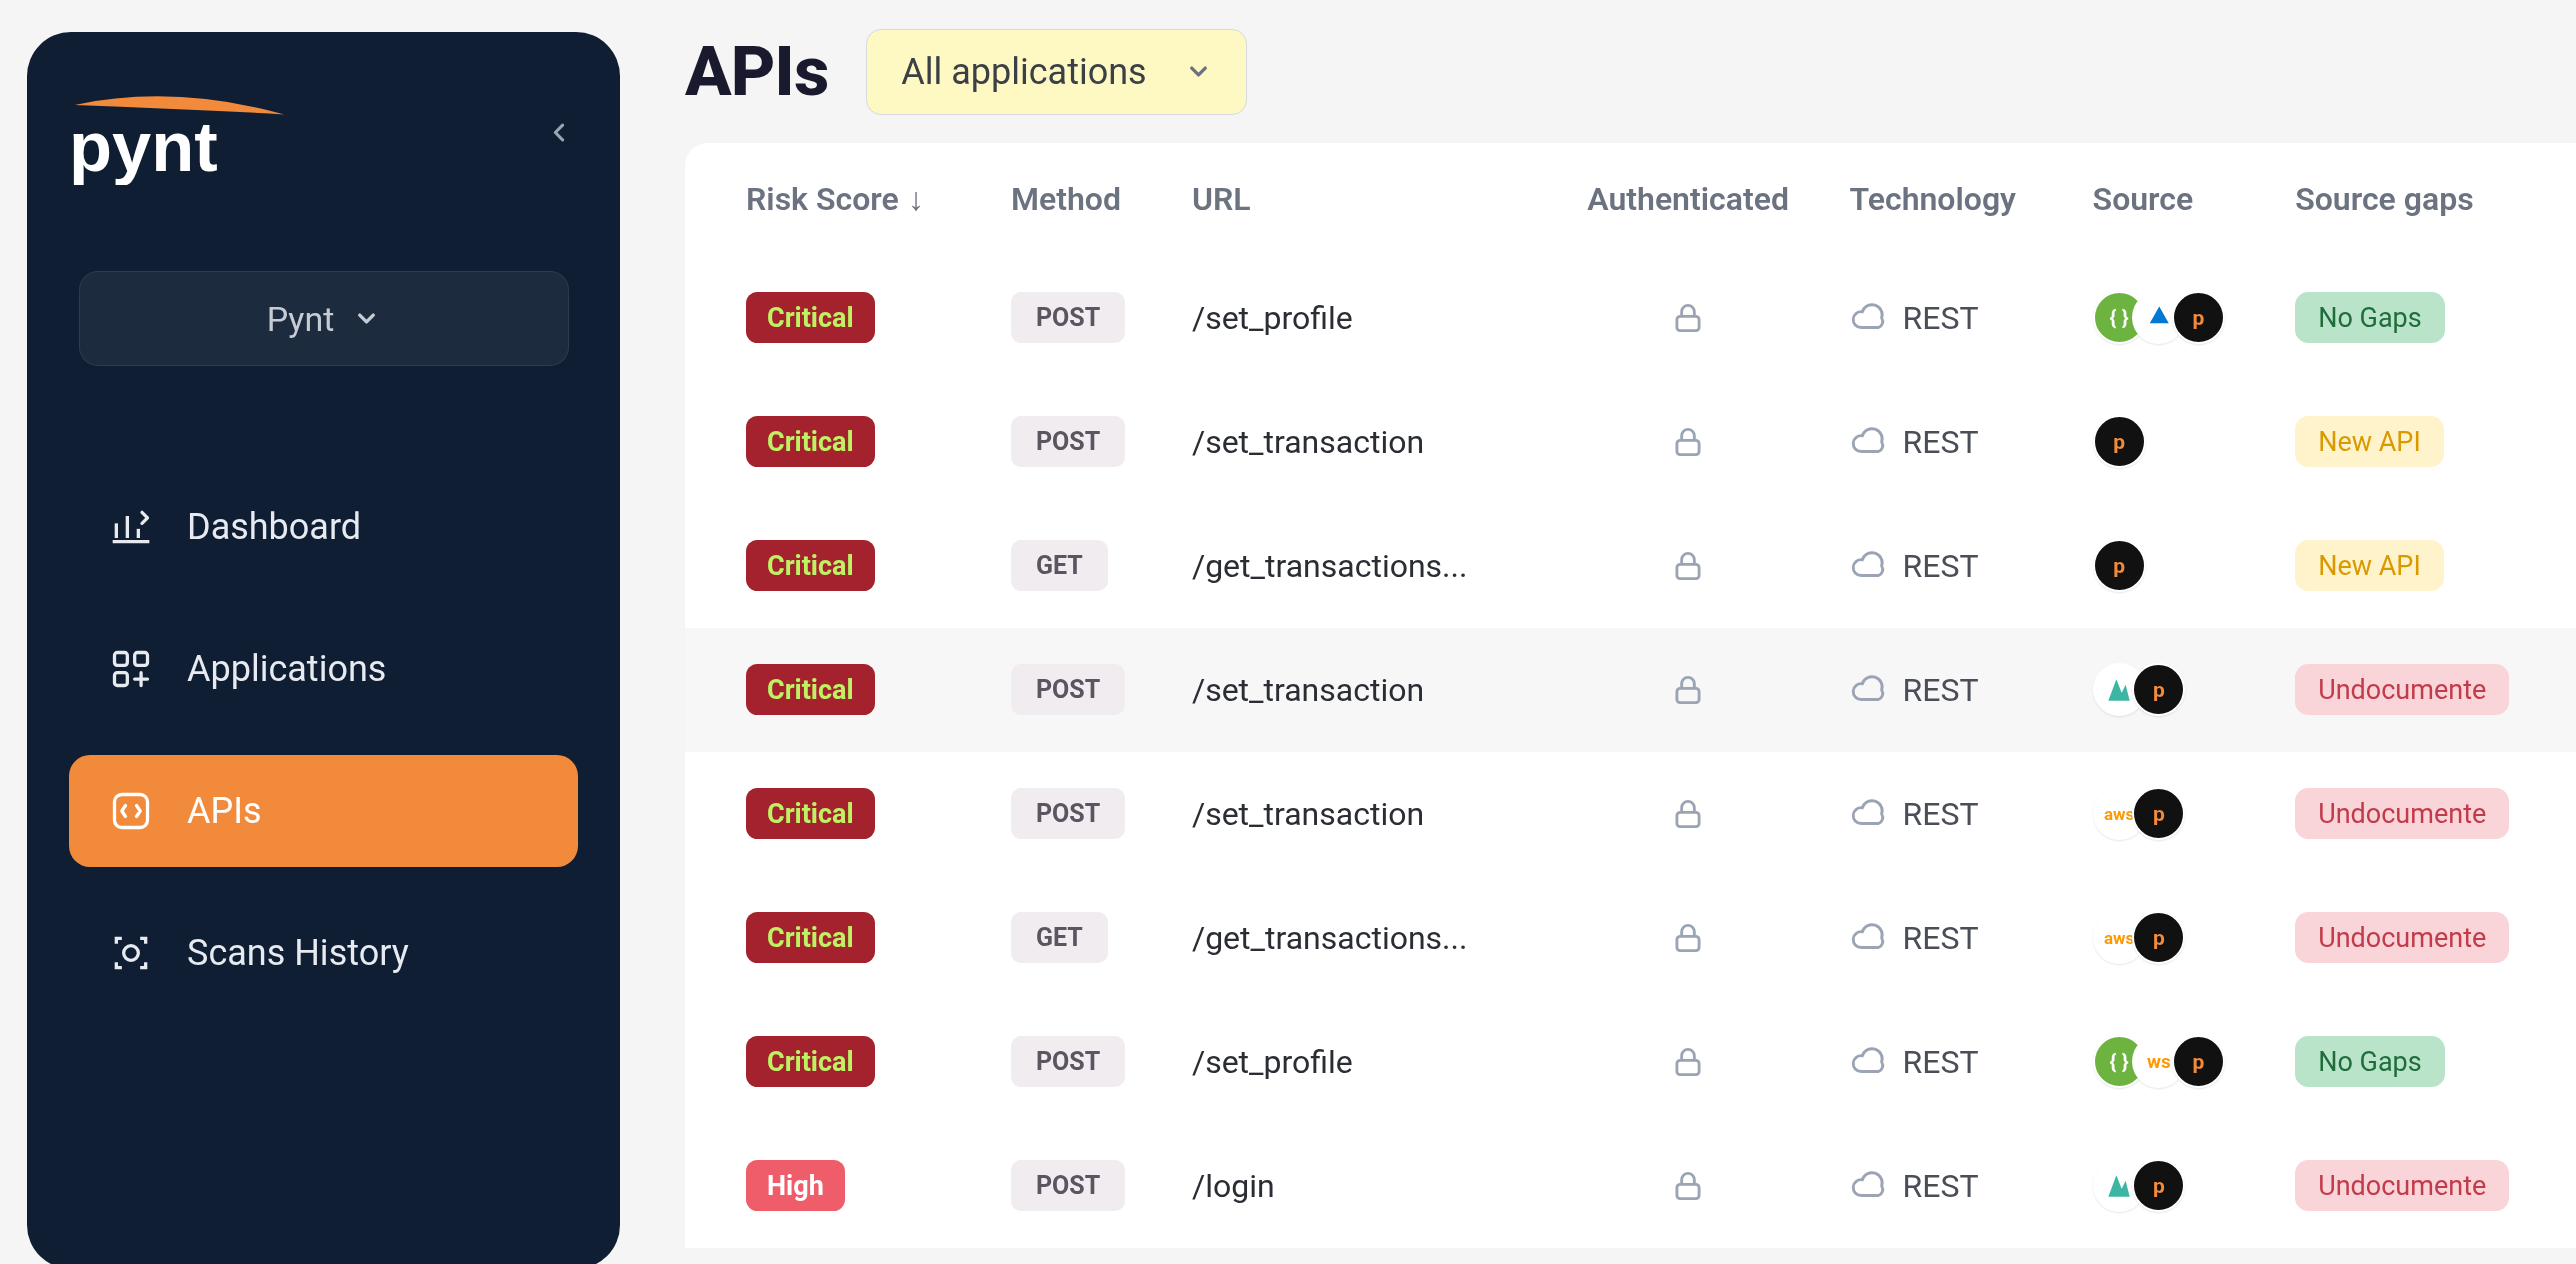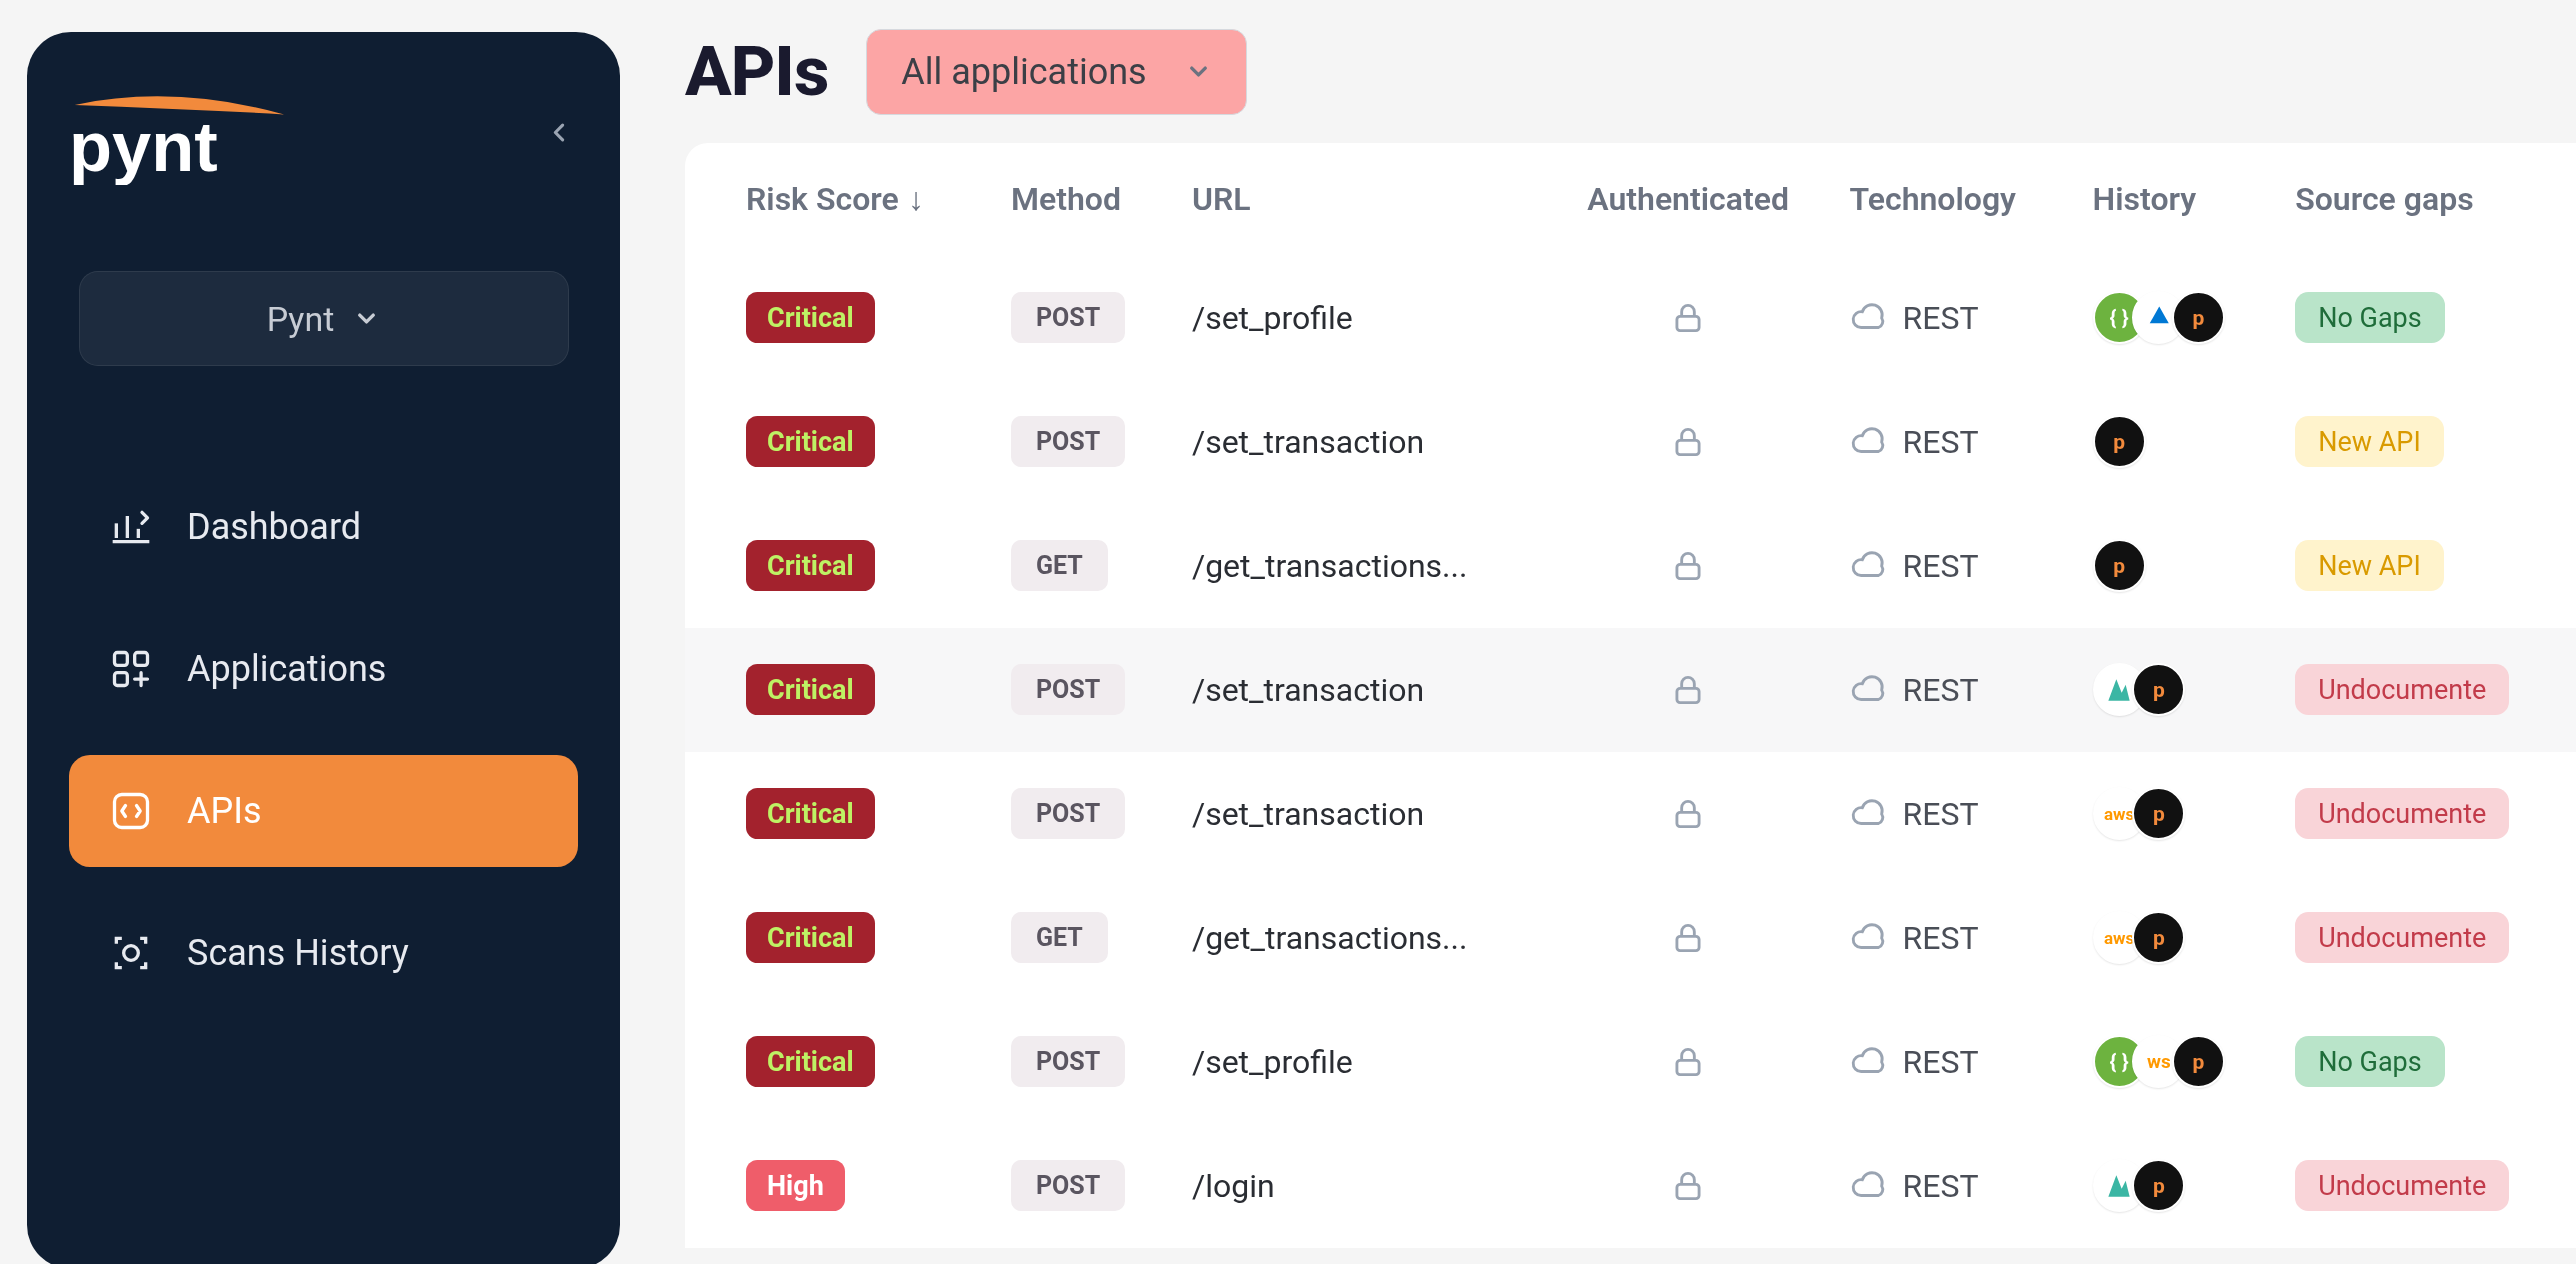--- a/index.html
+++ b/index.html
@@ -23,7 +23,7 @@
   .main { flex:1; padding:28.5px 0 0 0; min-width:0; }
   .header-row { display:flex; align-items:center; gap:38px; padding:0 38px 28.5px 38px; }
   .page-title { font-size:69px; font-weight:800; letter-spacing:-1px; }
-  .filter { display:flex; align-items:center; gap:38px; background:#fca5a5; border:1.9px solid #d6d9de; border-radius:15px; padding:21px 34px; font-size:36px; color:#3b3f46; cursor:pointer; }
+  .filter { display:flex; align-items:center; gap:38px; background:#fef9c3; border:1.9px solid #d6d9de; border-radius:15px; padding:21px 34px; font-size:36px; color:#3b3f46; cursor:pointer; }
   .table-wrap { background:#fff; border-radius:23px 0 0 0; margin-left:38px; padding-top:9.5px; overflow:hidden; }
   table { width:100%; border-collapse:collapse; }
   thead th { text-align:left; font-weight:600; font-size:32px; color:#6b7280; padding:27px 19px 38px; }

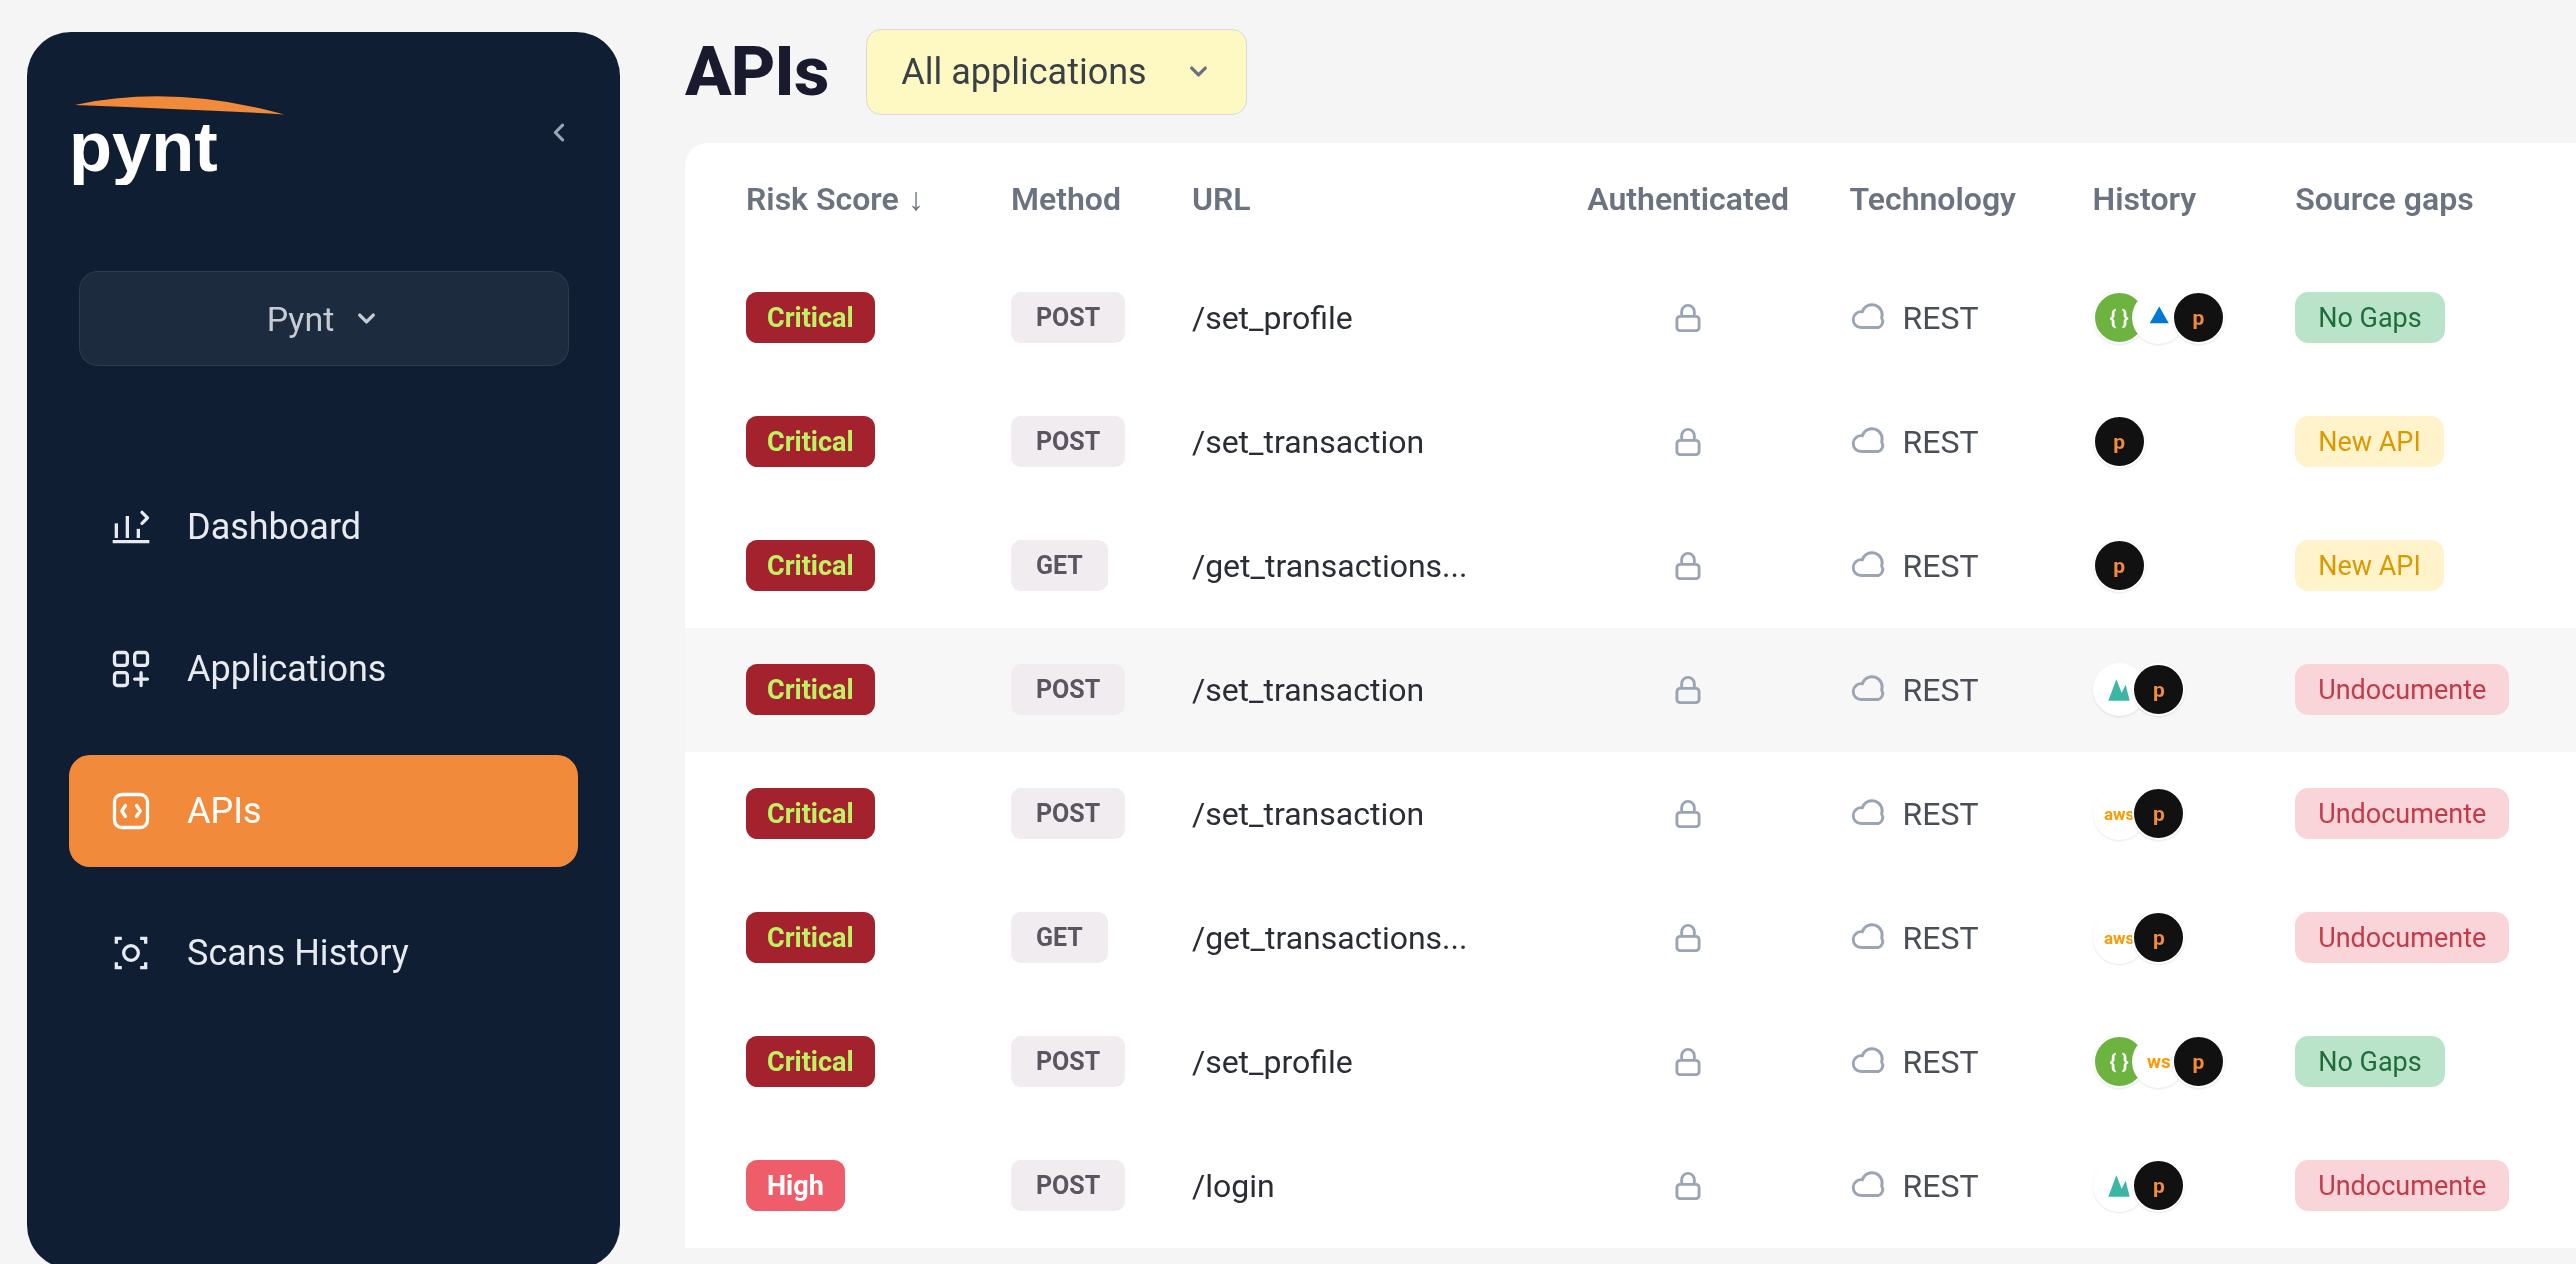--- a/index.html
+++ b/index.html
@@ -150,7 +150,7 @@
             <th><span>URL</span></th>
             <th style="text-align:center"><span>Authenticated</span></th>
             <th><span>Technology</span></th>
-            <th><span>History</span></th>
+            <th><span>Source</span></th>
             <th><span>Source gaps</span></th>
           </tr>
         </thead>

